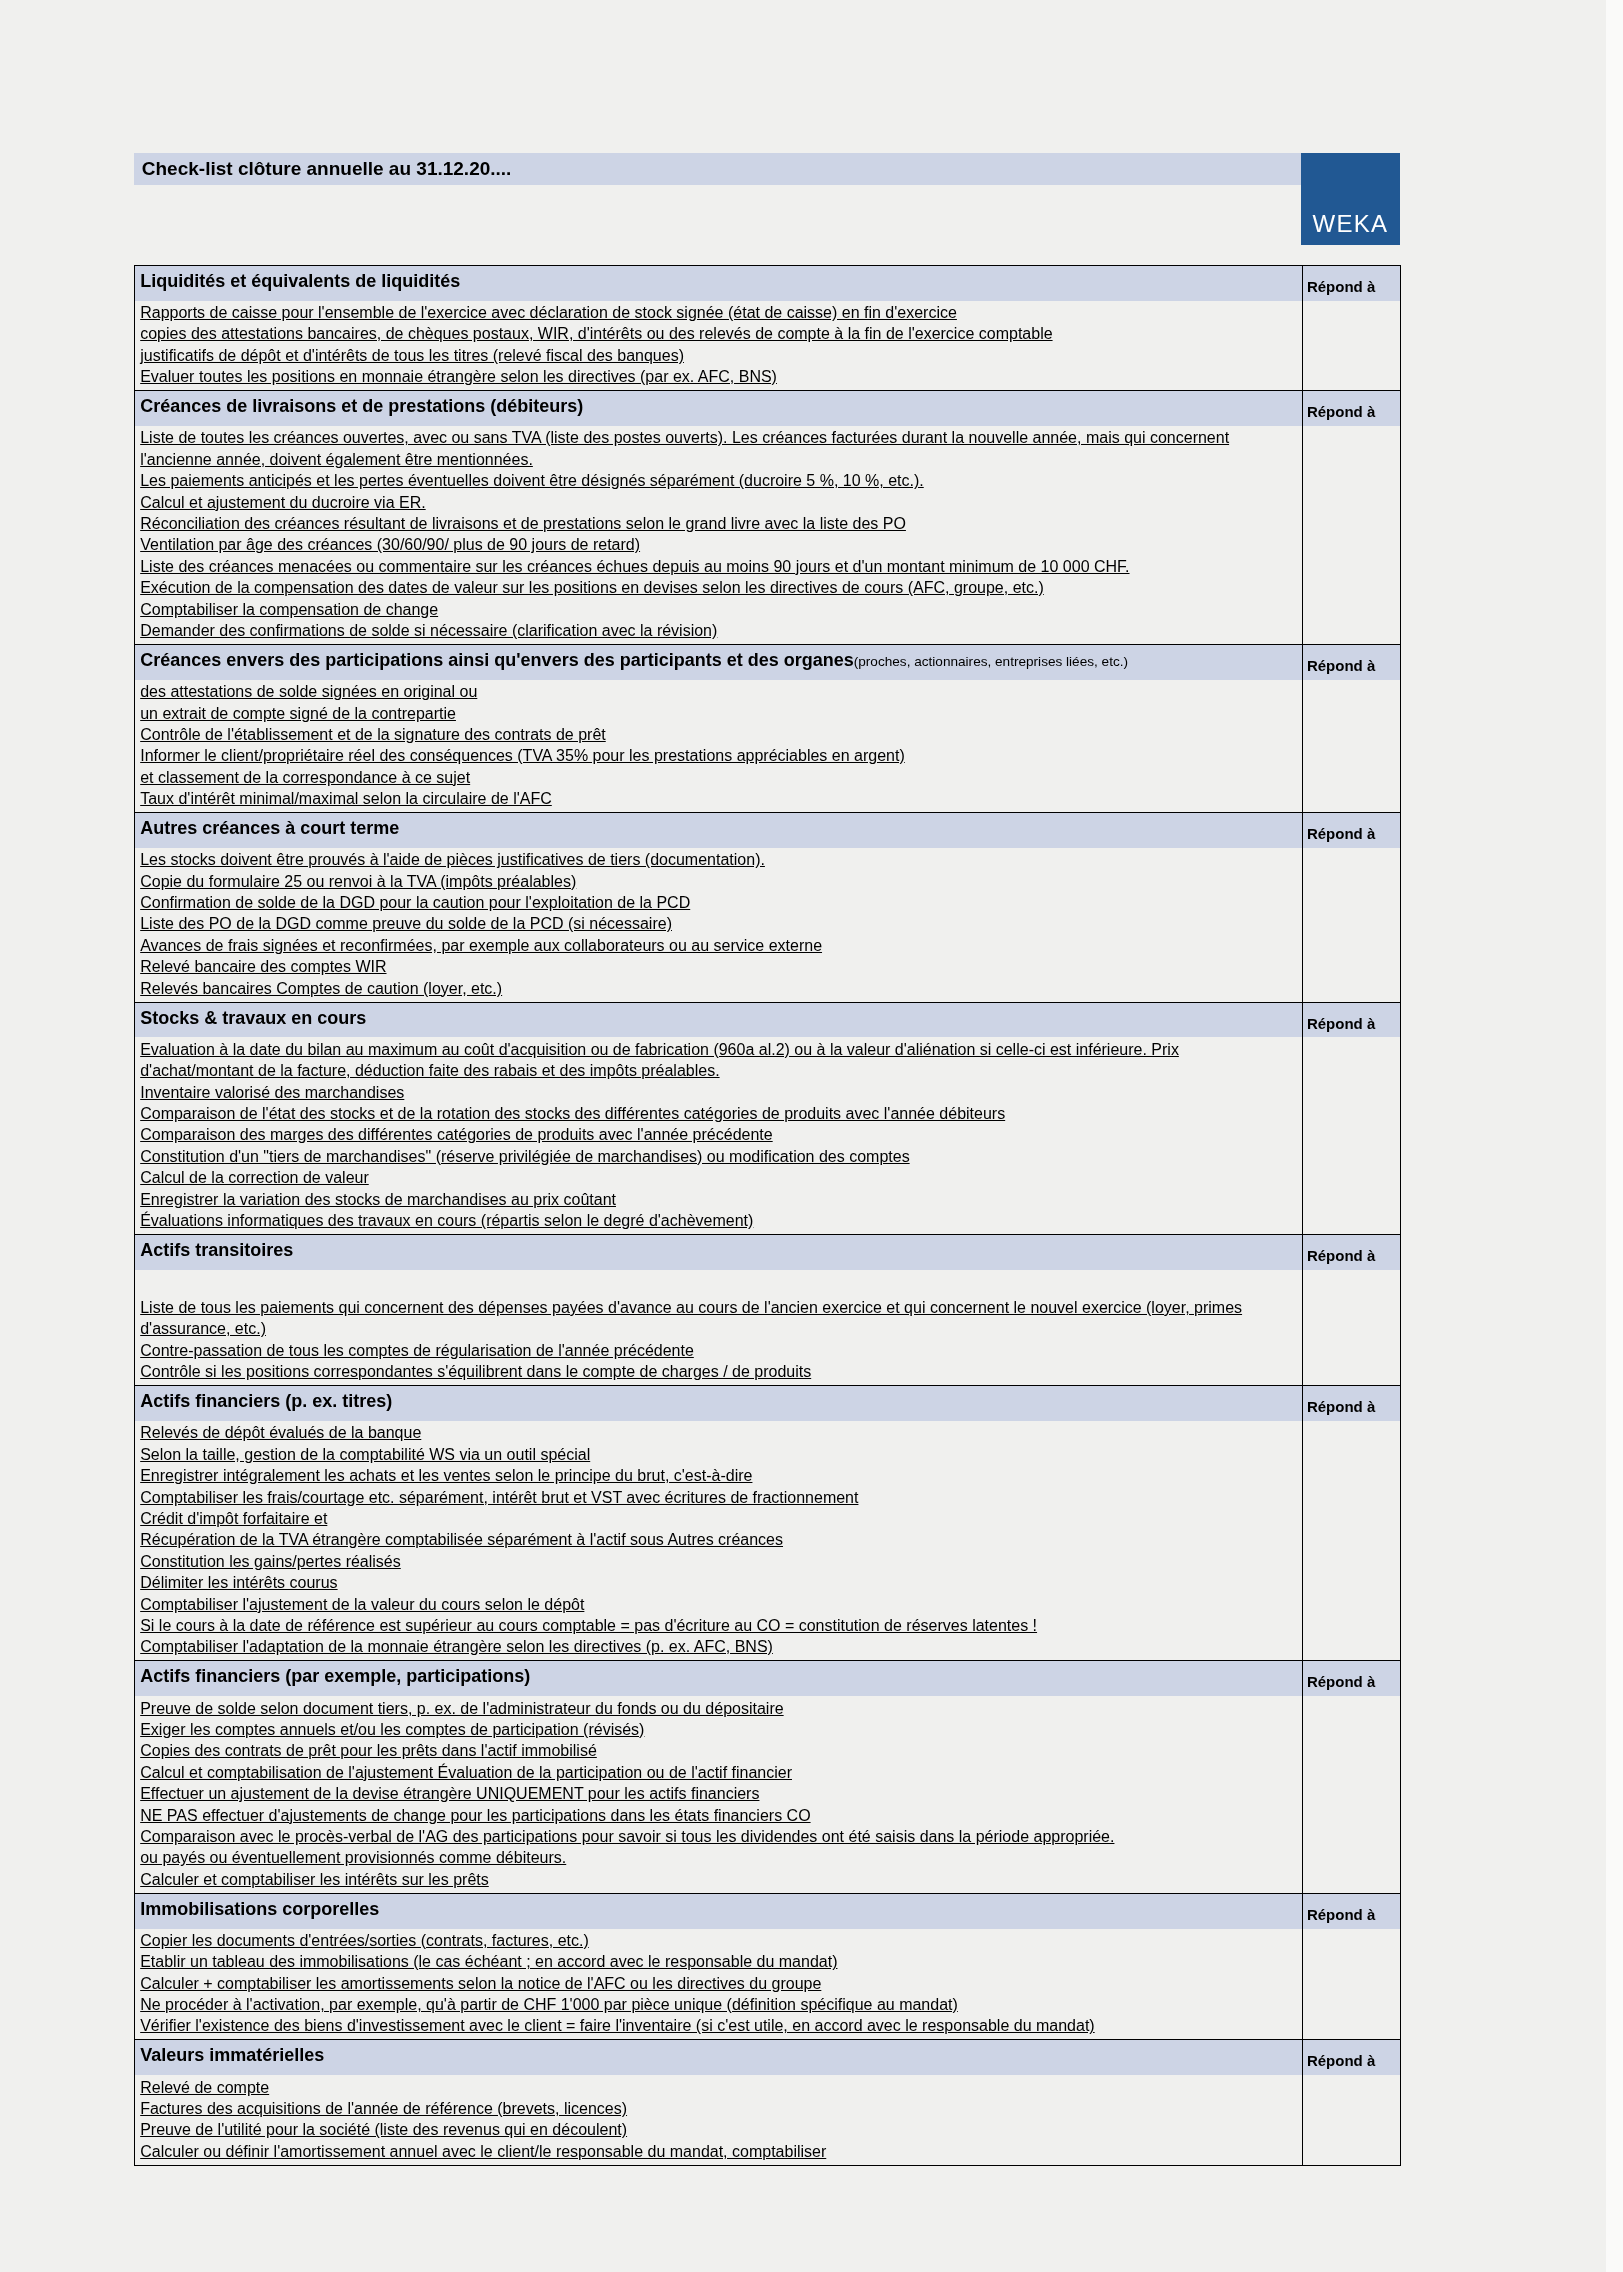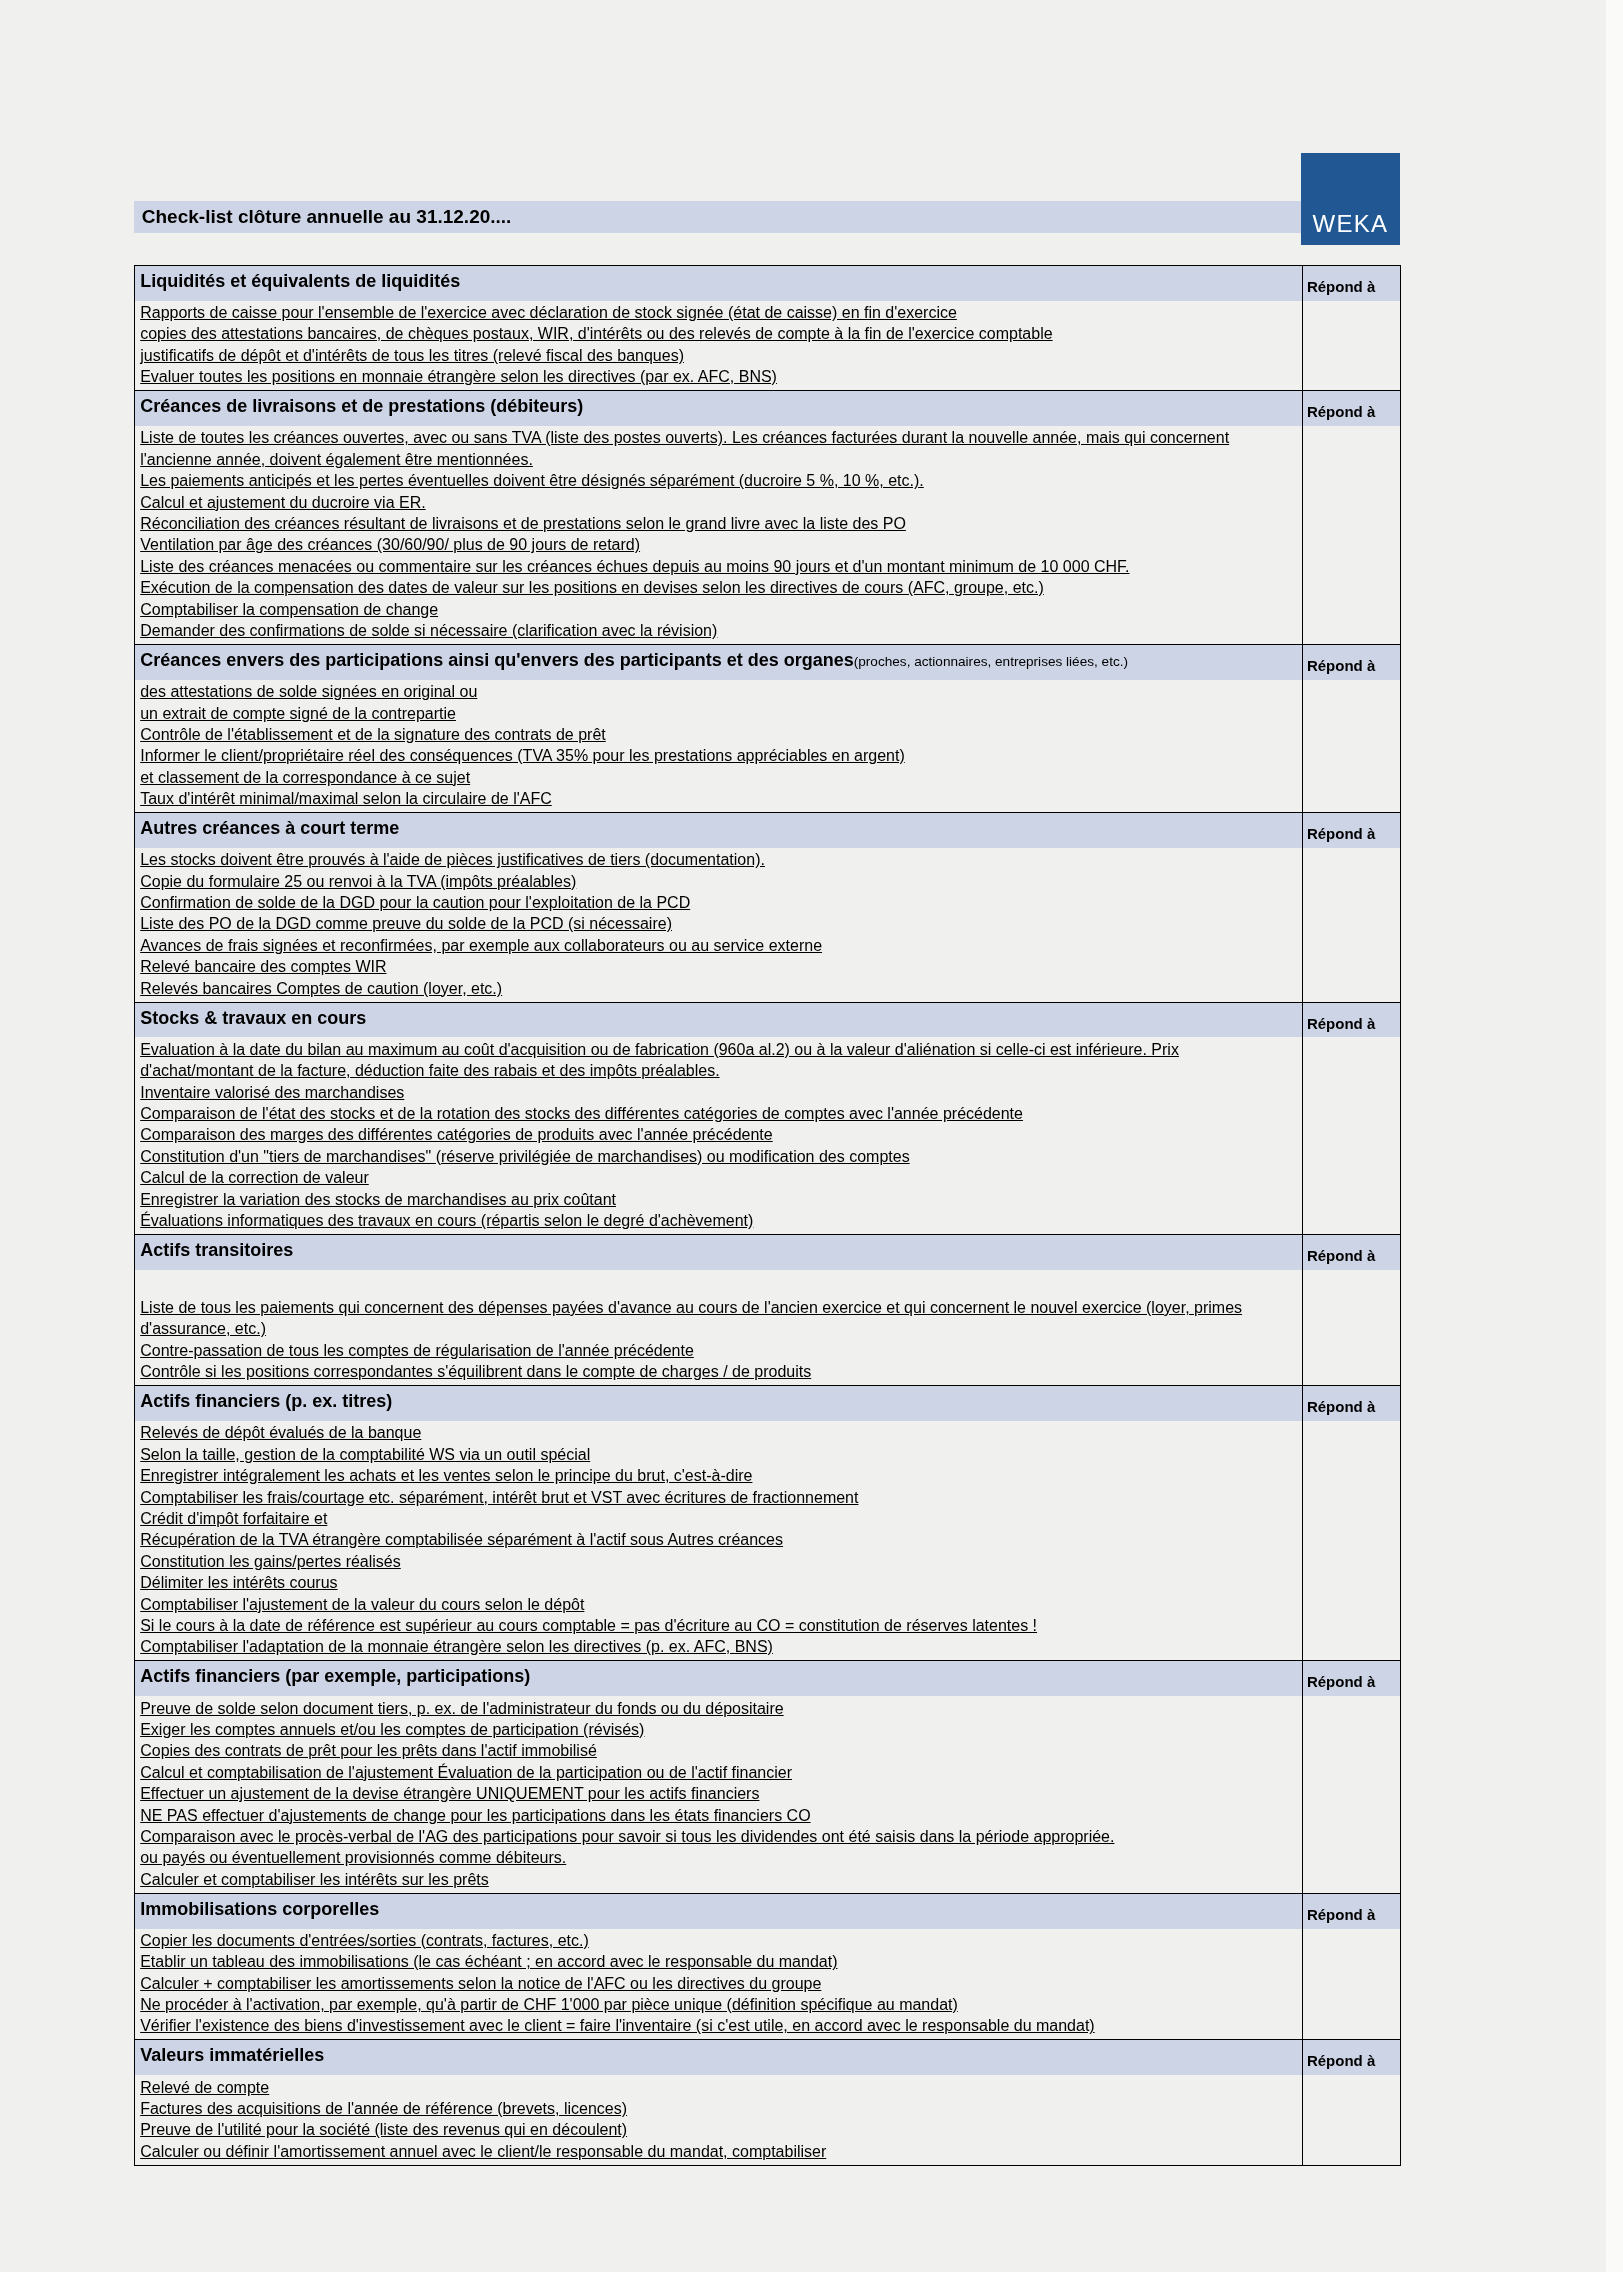--- a/index.html
+++ b/index.html
@@ -27,7 +27,7 @@
     background:var(--band);
     display:flex;align-items:center;
     padding-left:7.8px;
-    font-size:19px;font-weight:bold;margin-top:48px;
+    font-size:19px;font-weight:bold;
   }
   
   .logo{

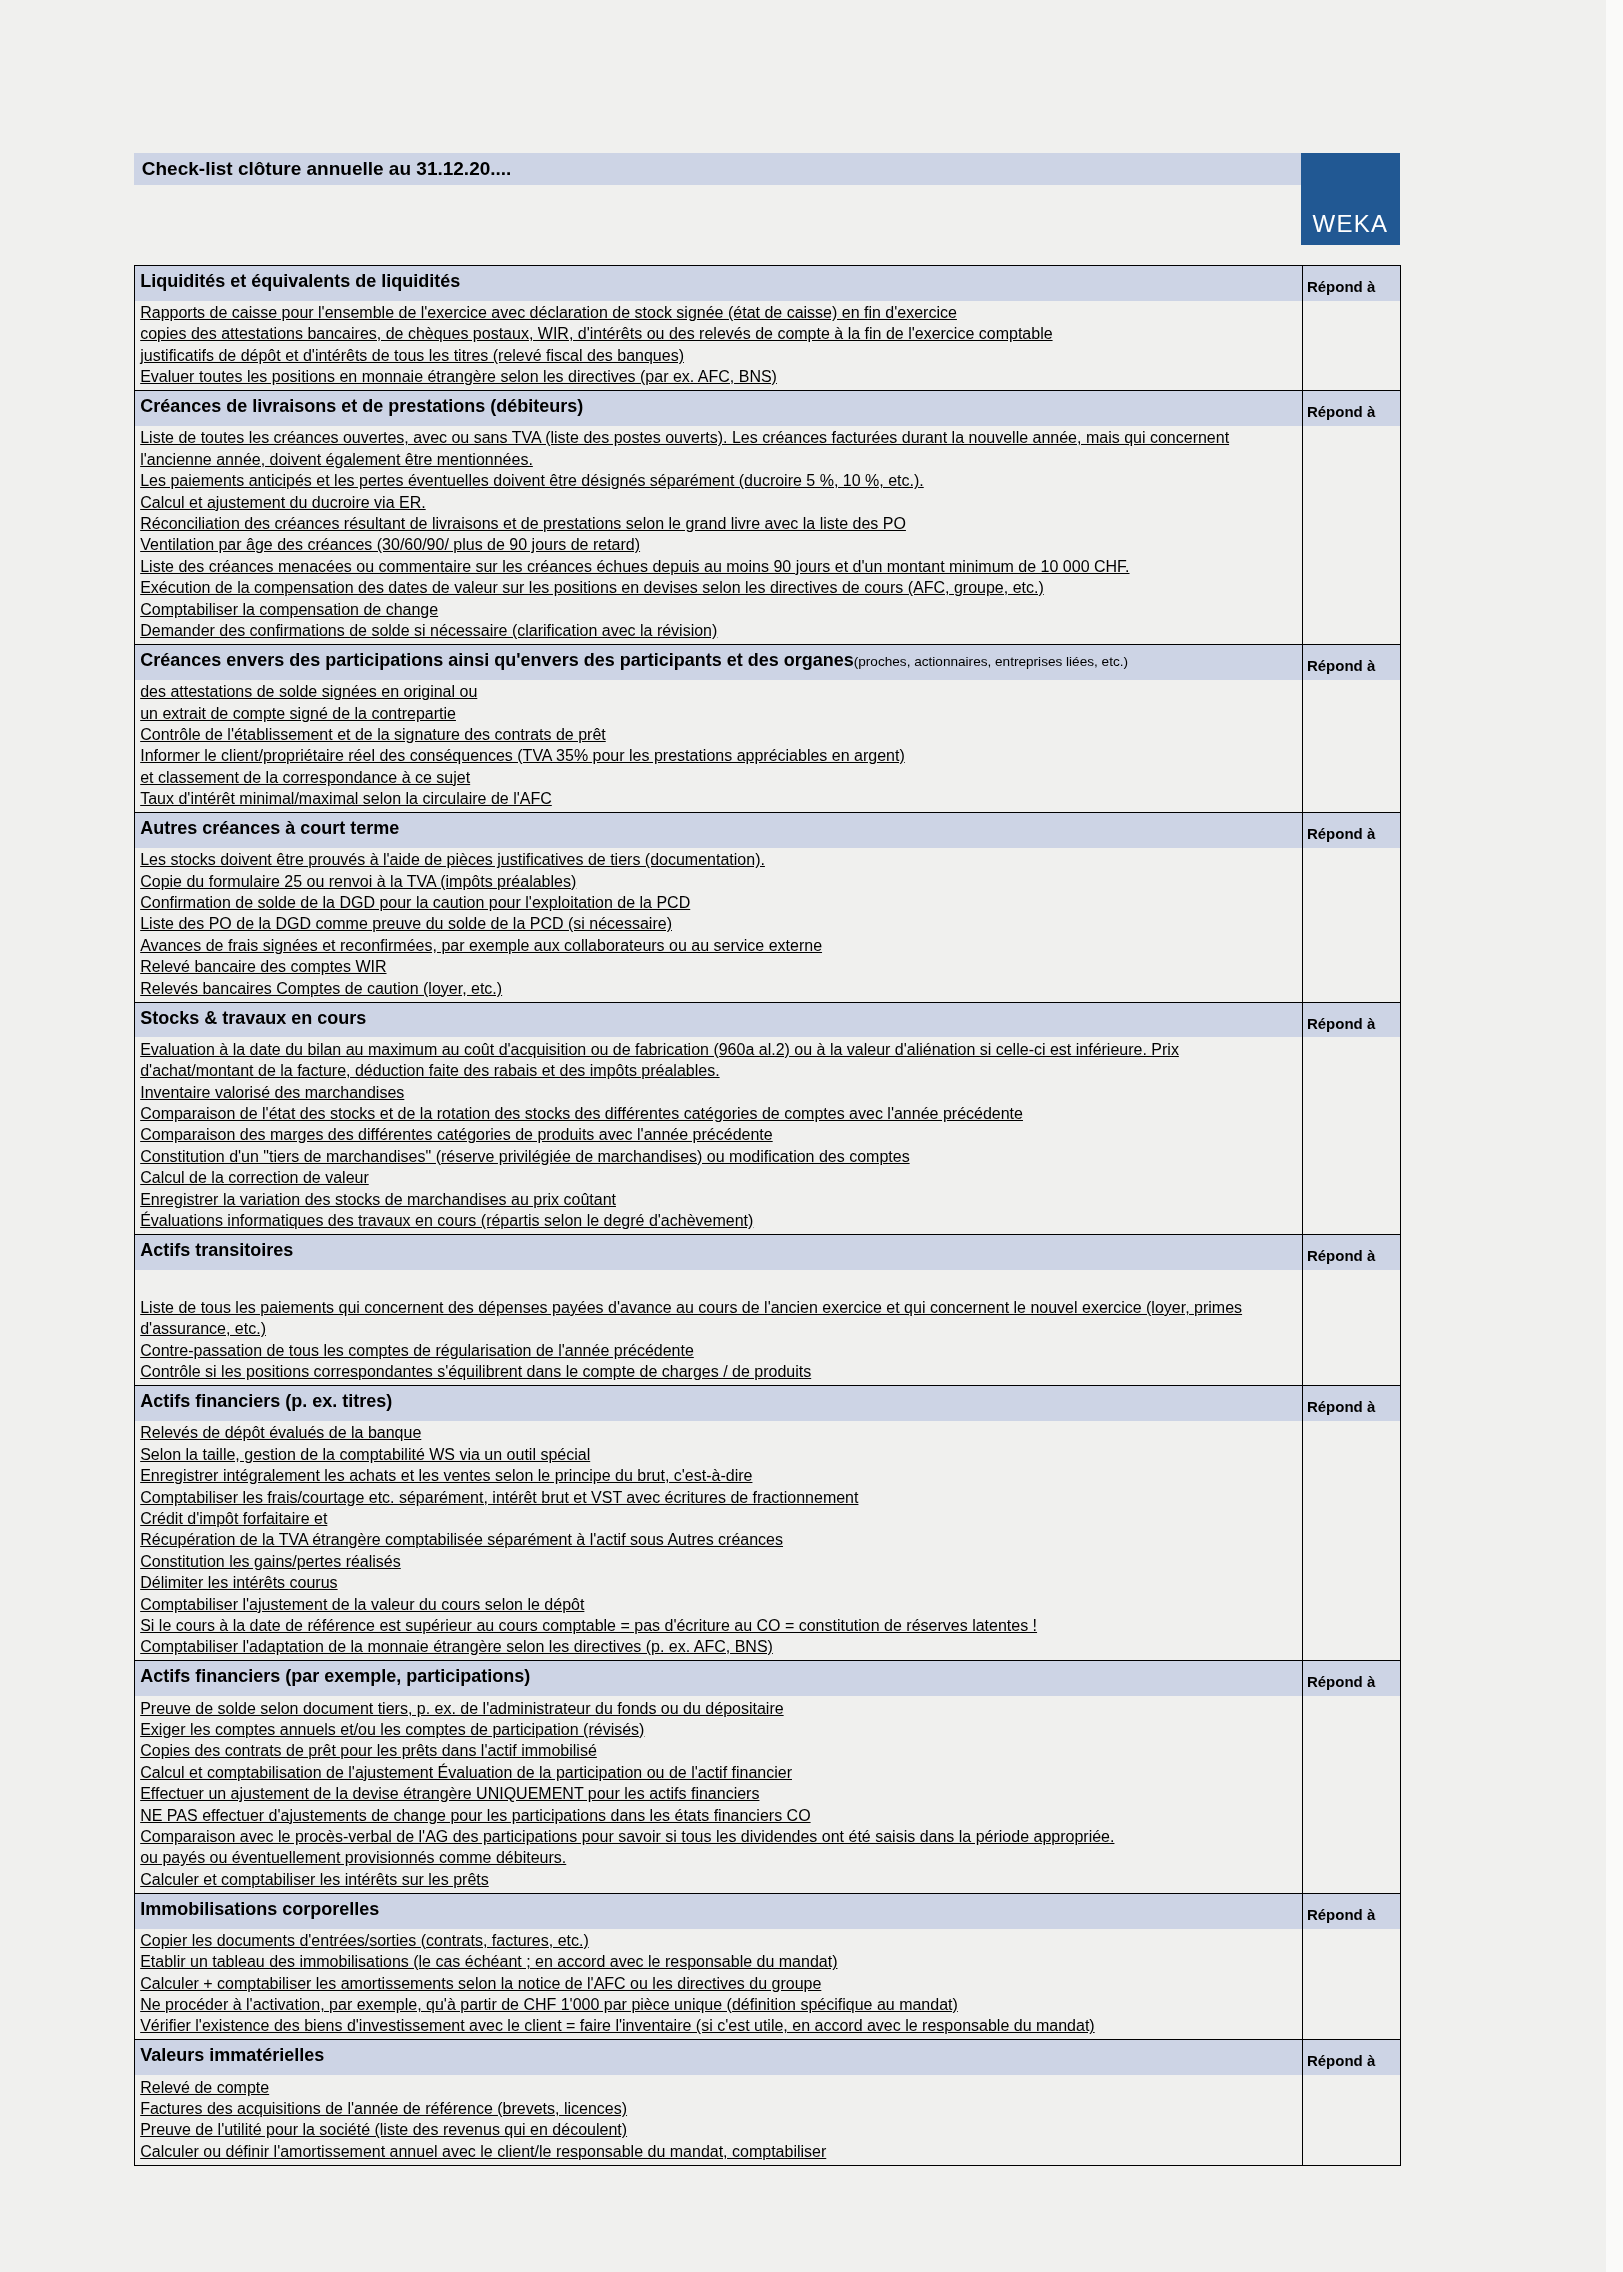--- a/index.html
+++ b/index.html
@@ -187,7 +187,7 @@
       <div class="items-cell">
           <div class="item">Evaluation à la date du bilan au maximum au coût d'acquisition ou de fabrication (960a al.2) ou à la valeur d'aliénation si celle-ci est inférieure. Prix d'achat/montant de la facture, déduction faite des rabais et des impôts préalables.</div>
           <div class="item">Inventaire valorisé des marchandises</div>
-          <div class="item">Comparaison de l'état des stocks et de la rotation des stocks des différentes catégories de comptes avec l'année précédente</div>
+          <div class="item">Comparaison de l'état des stocks et de la rotation des stocks des différentes catégories de produits avec l'année débiteurs</div>
           <div class="item">Comparaison des marges des différentes catégories de produits avec l'année précédente</div>
           <div class="item">Constitution d'un "tiers de marchandises" (réserve privilégiée de marchandises) ou modification des comptes</div>
           <div class="item">Calcul de la correction de valeur</div>

